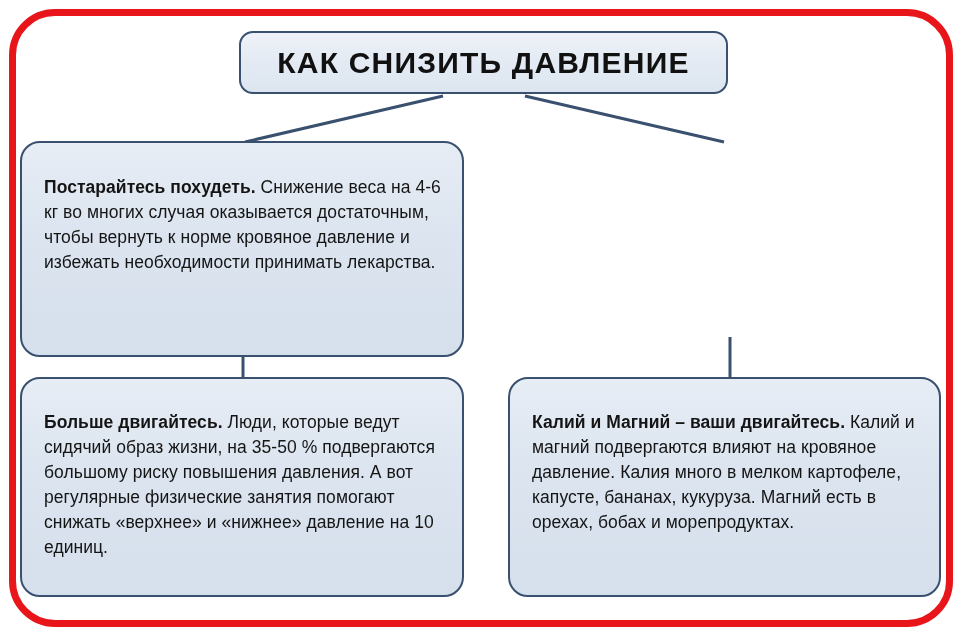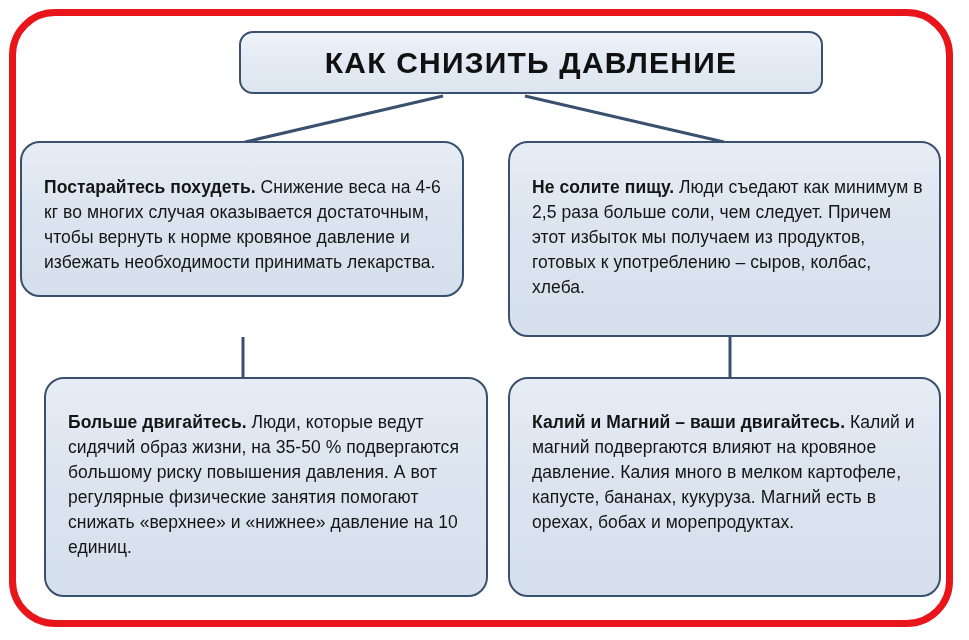--- a/index.html
+++ b/index.html
@@ -53,7 +53,7 @@
   .title-box {
     left: 239px;
     top: 31px;
-    width: 584px;
+    width: 489px;
     height: 63px;
     border-radius: 14px;
     display: flex;

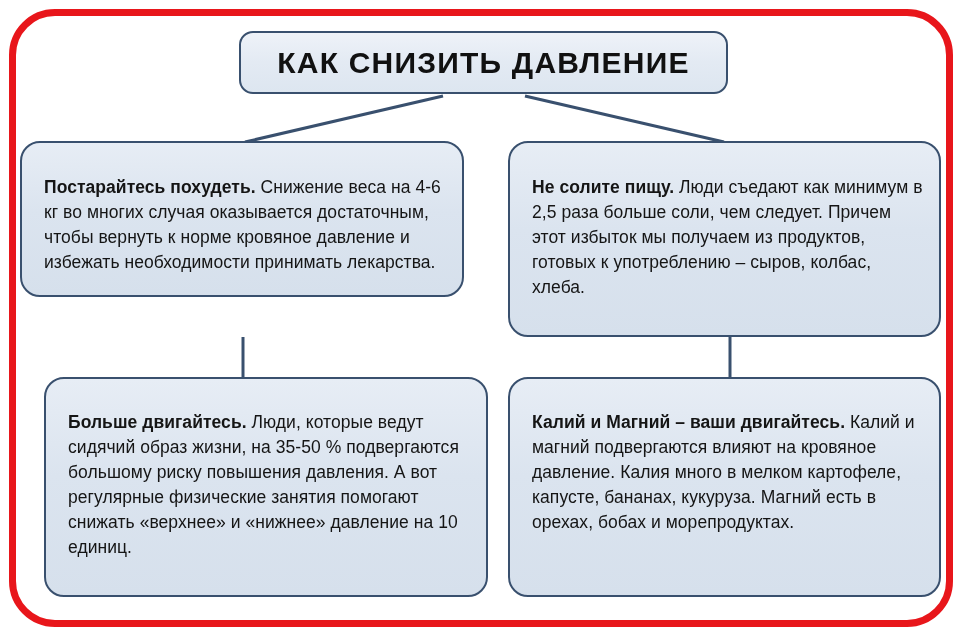--- a/index.html
+++ b/index.html
@@ -70,7 +70,7 @@
   }
 
   
-  .box-tl { left: 20px;  top: 141px; width: 444px; height: 156px; }
+  .box-tl { left: 20px;  top: 141px; width: 444px; height: 216px; }
   .box-tr { left: 508px; top: 141px; width: 433px; height: 196px; }
   .box-bl { left: 20px;  top: 377px; width: 444px; height: 220px; margin-left: 24px; }
   .box-br { left: 508px; top: 377px; width: 433px; height: 220px; }

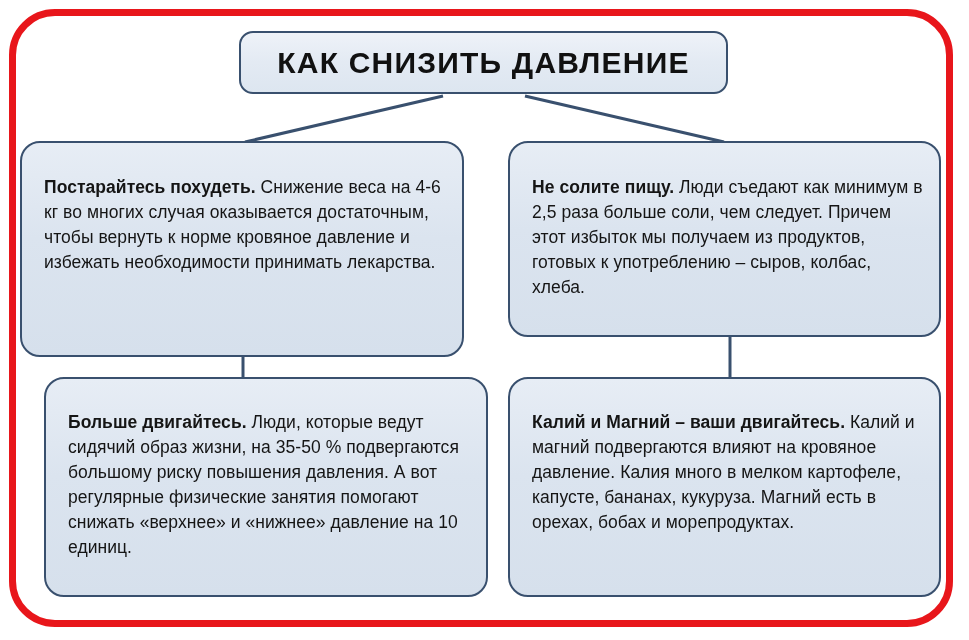--- a/index.html
+++ b/index.html
@@ -118,9 +118,6 @@
     <p class="box-text"><span class="lead">Постарайтесь похудеть.</span><span> Снижение веса на 4-6 кг во многих случая оказывается достаточным, чтобы вернуть к норме кровяное давление и избежать необходимости принимать лекарства.</span></p>
   </div>
 
-  <div class="panel box-tr">
-    <p class="box-text"><span class="lead">Не солите пищу.</span><span> Люди съедают как минимум в 2,5 раза больше соли, чем следует. Причем этот  избыток мы получаем из продуктов, готовых к употреблению – сыров, колбас, хлеба.</span></p>
-  </div>
 
   <div class="panel box-bl">
     <p class="box-text"><span class="lead">Больше двигайтесь.</span><span> Люди, которые ведут сидячий образ жизни, на 35-50 % подвергаются большому риску повышения давления. А вот регулярные физические занятия помогают снижать «верхнее» и «нижнее» давление на 10 единиц.</span></p>

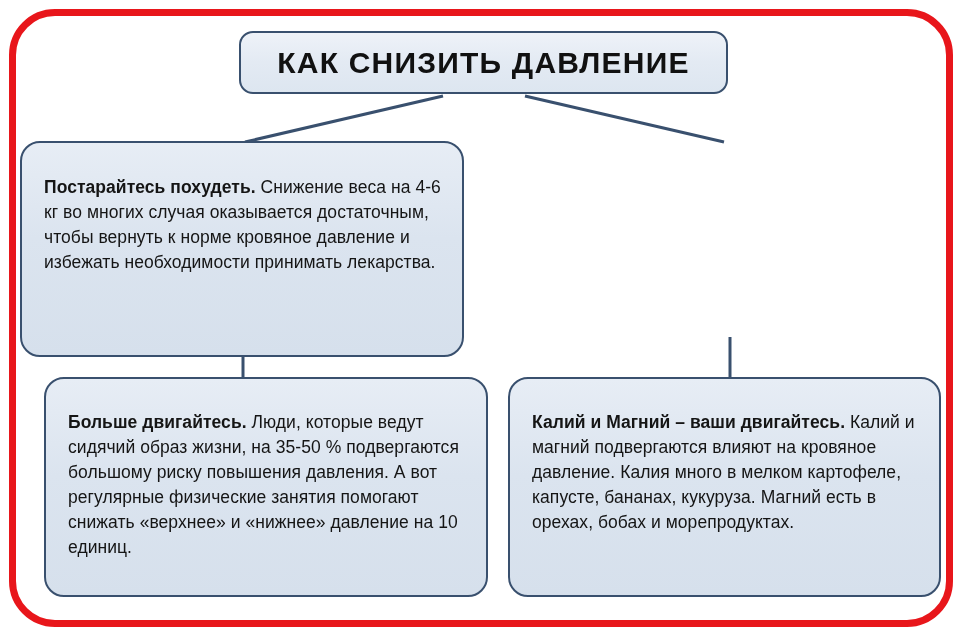--- a/index.html
+++ b/index.html
@@ -72,7 +72,7 @@
   
   .box-tl { left: 20px;  top: 141px; width: 444px; height: 216px; }
   .box-tr { left: 508px; top: 141px; width: 433px; height: 196px; }
-  .box-bl { left: 20px;  top: 377px; width: 444px; height: 220px; margin-left: 24px; }
+  .box-bl { left: 20px;  top: 377px; width: 444px; height: 220px; }
   .box-br { left: 508px; top: 377px; width: 433px; height: 220px; }
 
   .box-text {

